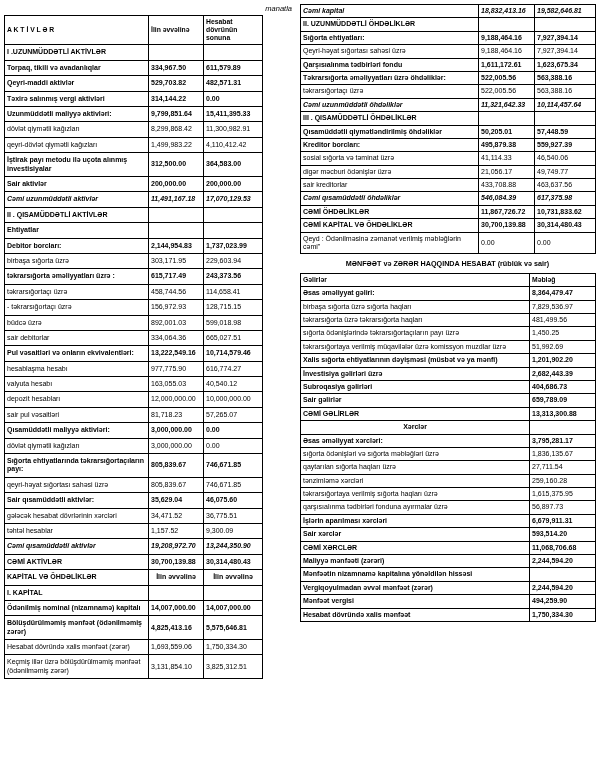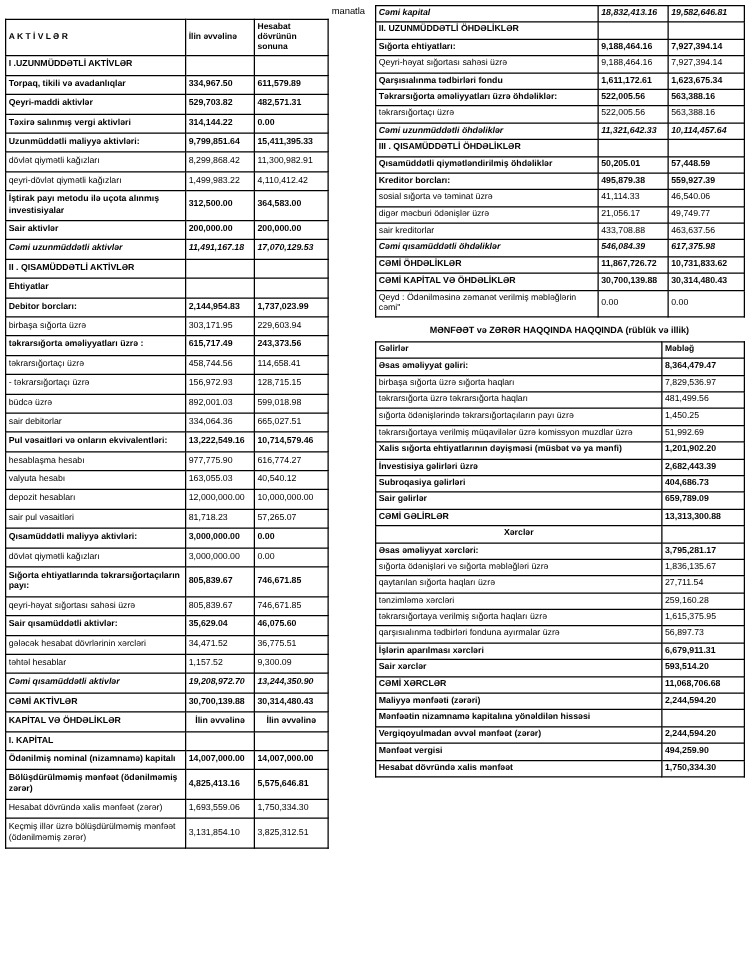--- a/index.html
+++ b/index.html
@@ -12,7 +12,7 @@
   .col-right { width: 295px; }
 
   .note {
-    width: 288px; font-size: 7.5px; 
+    width: 288px; font-size: 7.5px; font-style: italic;
     text-align: right; margin-bottom: 2px; line-height: 1.2;
   }
 

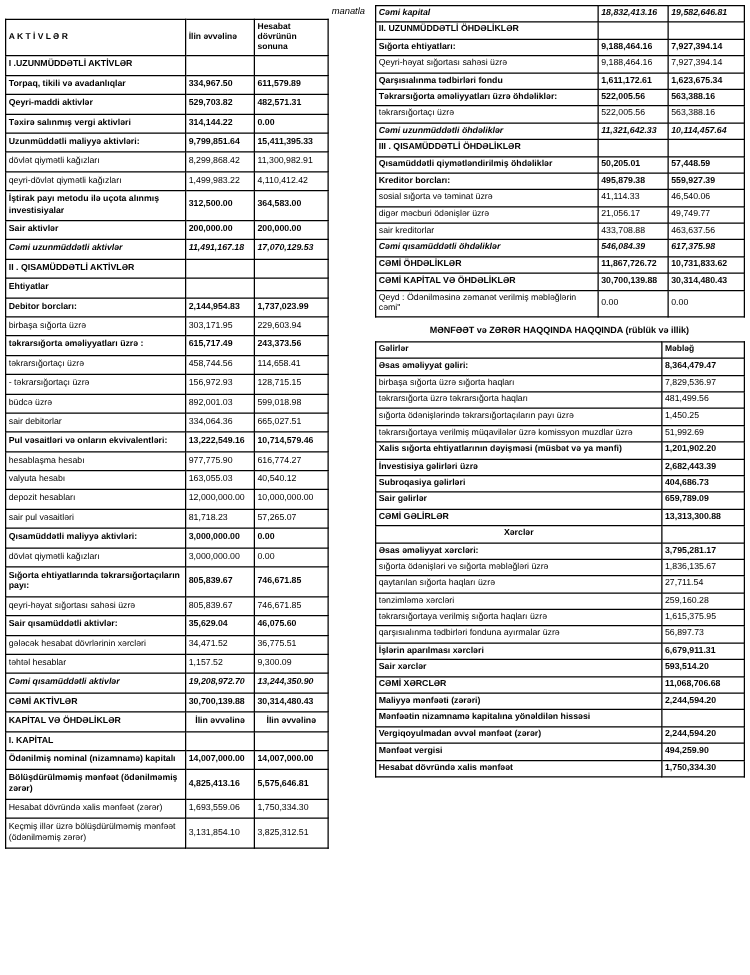--- a/index.html
+++ b/index.html
@@ -361,7 +361,7 @@
         </tbody>
     </table>
 
-    <div class="pl-title">MƏNFƏƏT və ZƏRƏR HAQQINDA HAQQINDA (rüblük və illik)</div>
+    <div class="pl-title">MƏNFƏƏT və ZƏRƏR HAQQINDA HESABAT (rüblük və sair)</div>
 
     <table class="tbl-pl">
       <colgroup>

